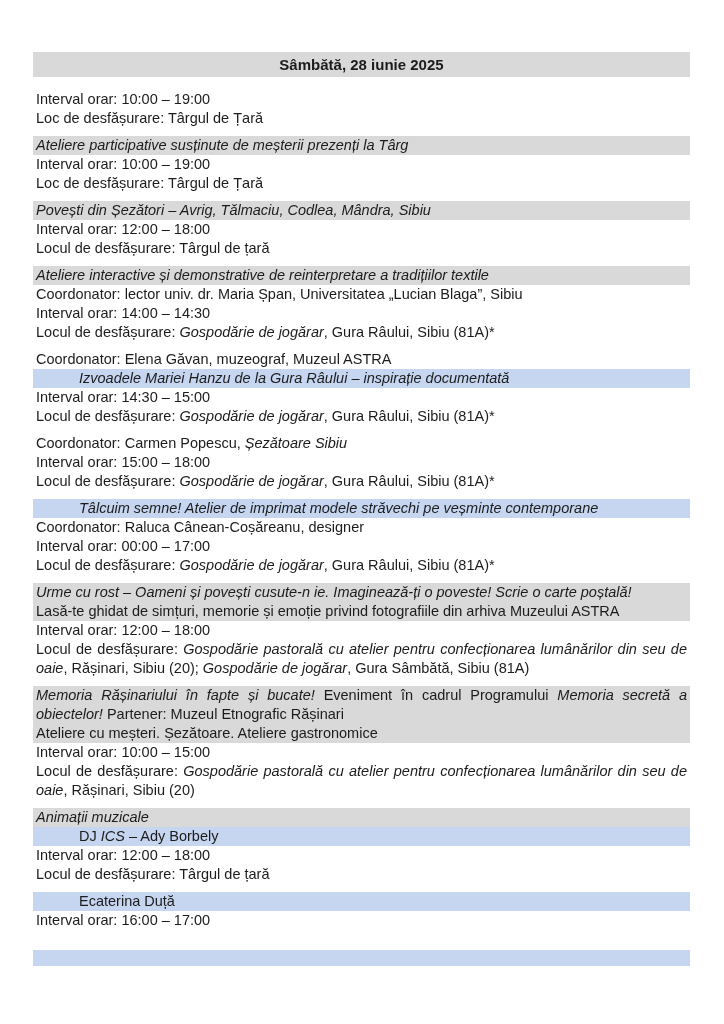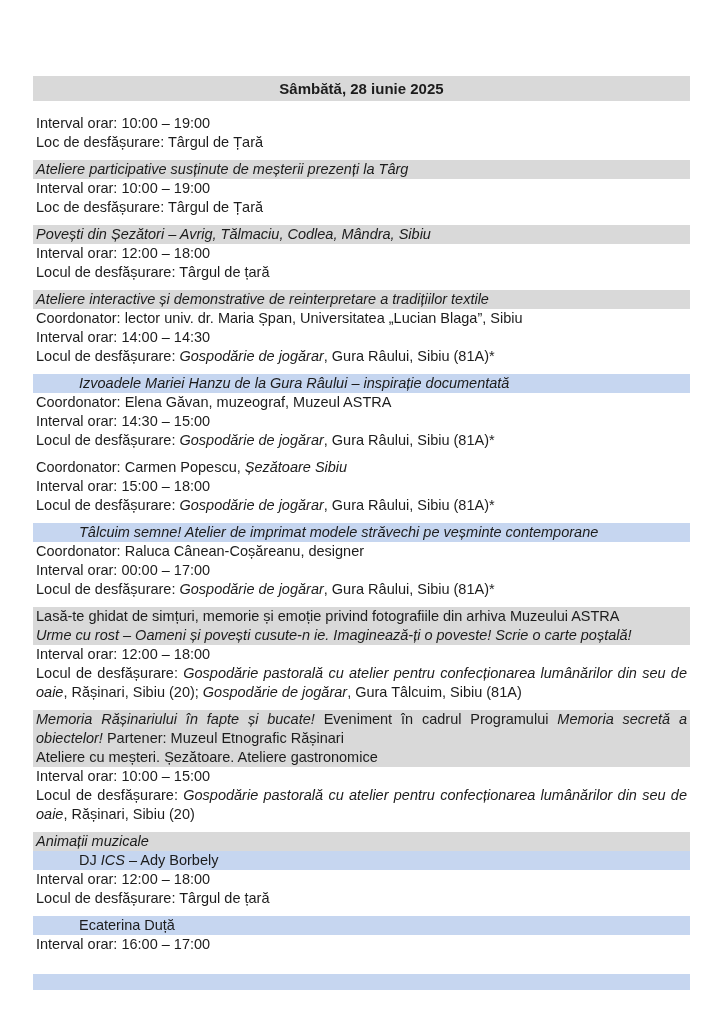--- a/index.html
+++ b/index.html
@@ -17,7 +17,7 @@
   }
   .page {
     width: 724px; height: 836px;
-    padding: 76px 34px 0 33px;
+    padding: 52px 34px 0 33px;
     font-family: "Liberation Sans", sans-serif;
     font-size: 14.5px;
     line-height: 19px;

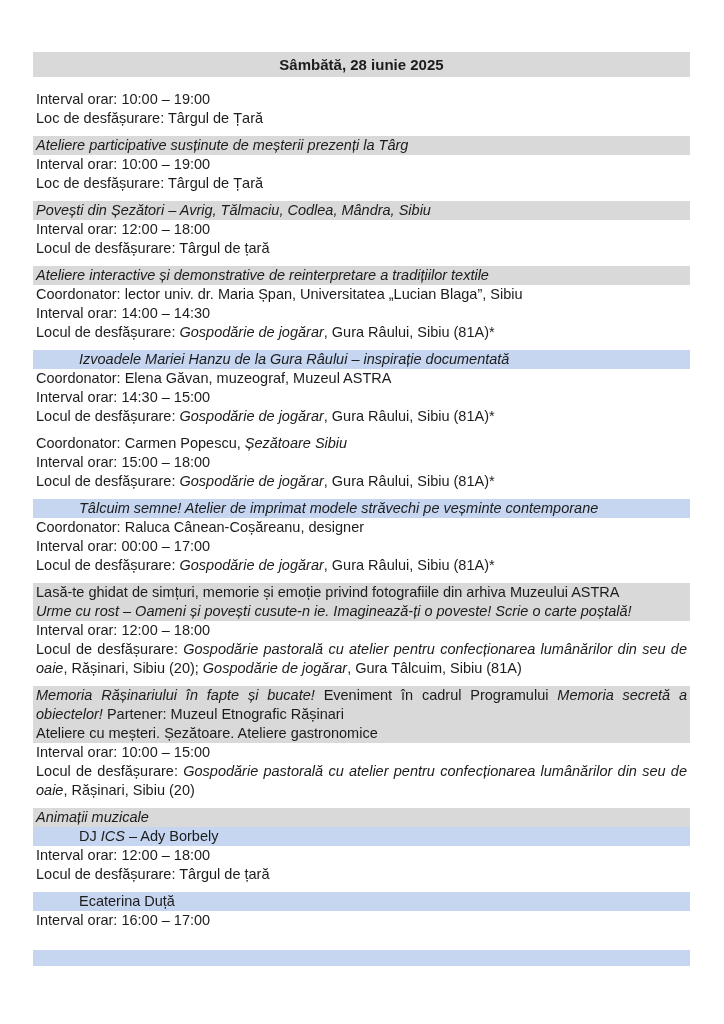--- a/index.html
+++ b/index.html
@@ -68,8 +68,8 @@
         <div class="block plain"><span>Locul de desfășurare: </span><span class="it">Gospodărie de jogărar</span><span>, Gura Râului, Sibiu (81A)*</span></div>
       </div>
       <div class="section">
+        <div class="block plain"><span>Coordonator: Elena Găvan, muzeograf, Muzeul ASTRA</span></div>
         <div class="block blue indent"><span class="it">Izvoadele Mariei Hanzu de la Gura Râului – inspirație documentată</span></div>
-        <div class="block plain"><span>Coordonator: Elena Găvan, muzeograf, Muzeul ASTRA</span></div>
         <div class="block plain"><span>Interval orar: 14:30 – 15:00</span></div>
         <div class="block plain"><span>Locul de desfășurare: </span><span class="it">Gospodărie de jogărar</span><span>, Gura Râului, Sibiu (81A)*</span></div>
       </div>

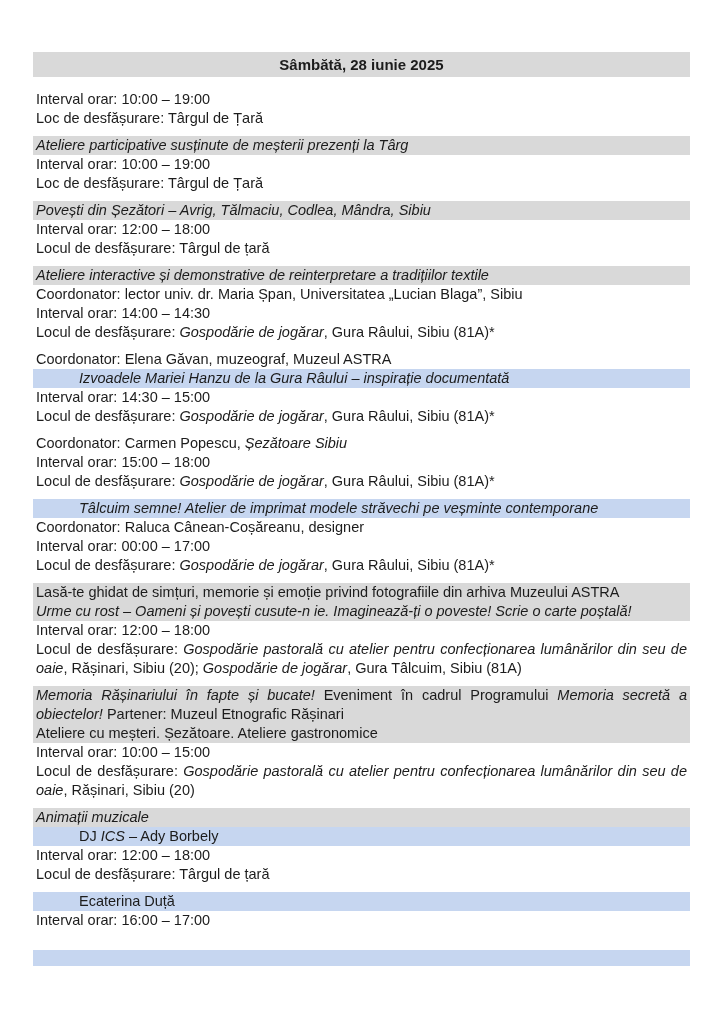--- a/index.html
+++ b/index.html
@@ -85,8 +85,8 @@
         <div class="block plain"><span>Locul de desfășurare: </span><span class="it">Gospodărie de jogărar</span><span>, Gura Râului, Sibiu (81A)*</span></div>
       </div>
       <div class="section">
+        <div class="block gray"><span class="it">Urme cu rost – Oameni și povești cusute-n ie. Imaginează-ți o poveste! Scrie o carte poștală!</span></div>
         <div class="block gray"><span>Lasă-te ghidat de simțuri, memorie și emoție privind fotografiile din arhiva Muzeului ASTRA</span></div>
-        <div class="block gray"><span class="it">Urme cu rost – Oameni și povești cusute-n ie. Imaginează-ți o poveste! Scrie o carte poștală!</span></div>
         <div class="block plain"><span>Interval orar: 12:00 – 18:00</span></div>
         <div class="block plain justify"><span>Locul de desfășurare: </span><span class="it">Gospodărie pastorală cu atelier pentru confecționarea lumânărilor din seu de oaie</span><span>, Rășinari, Sibiu (20); </span><span class="it">Gospodărie de jogărar</span><span>, Gura Tâlcuim, Sibiu (81A)</span></div>
       </div>

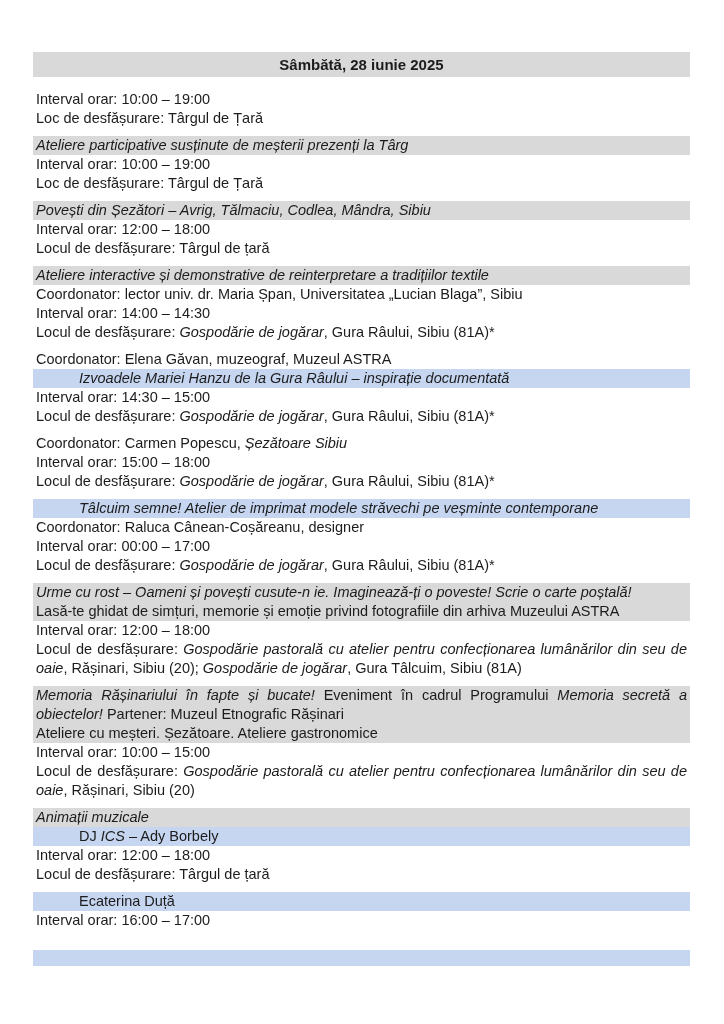--- a/index.html
+++ b/index.html
@@ -88,7 +88,7 @@
         <div class="block gray"><span class="it">Urme cu rost – Oameni și povești cusute-n ie. Imaginează-ți o poveste! Scrie o carte poștală!</span></div>
         <div class="block gray"><span>Lasă-te ghidat de simțuri, memorie și emoție privind fotografiile din arhiva Muzeului ASTRA</span></div>
         <div class="block plain"><span>Interval orar: 12:00 – 18:00</span></div>
-        <div class="block plain justify"><span>Locul de desfășurare: </span><span class="it">Gospodărie pastorală cu atelier pentru confecționarea lumânărilor din seu de oaie</span><span>, Rășinari, Sibiu (20); </span><span class="it">Gospodărie de jogărar</span><span>, Gura Tâlcuim, Sibiu (81A)</span></div>
+        <div class="block plain justify"><span>Locul de desfășurare: </span><span class="it">Gospodărie pastorală cu atelier pentru confecționarea lumânărilor din seu de oaie</span><span>, Rășinari, Sibiu (20); </span><span class="it">Gospodărie de jogărar</span><span>, Gura Sâmbătă, Sibiu (81A)</span></div>
       </div>
       <div class="section">
         <div class="block gray justify"><span class="it">Memoria Rășinariului în fapte și bucate!</span><span> Eveniment în cadrul Programului </span><span class="it">Memoria secretă a obiectelor!</span><span> Partener: Muzeul Etnografic Rășinari</span></div>

